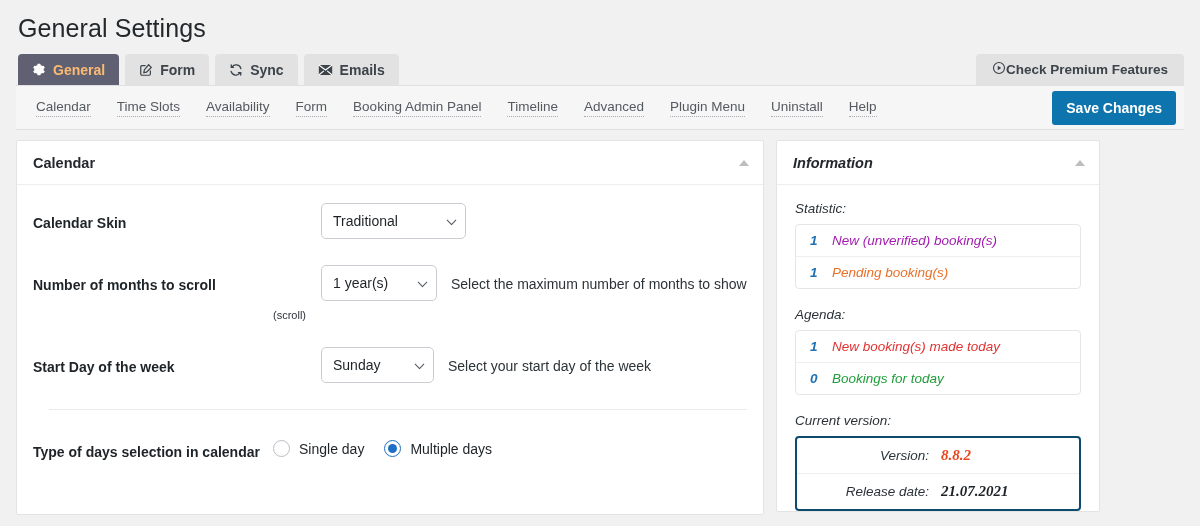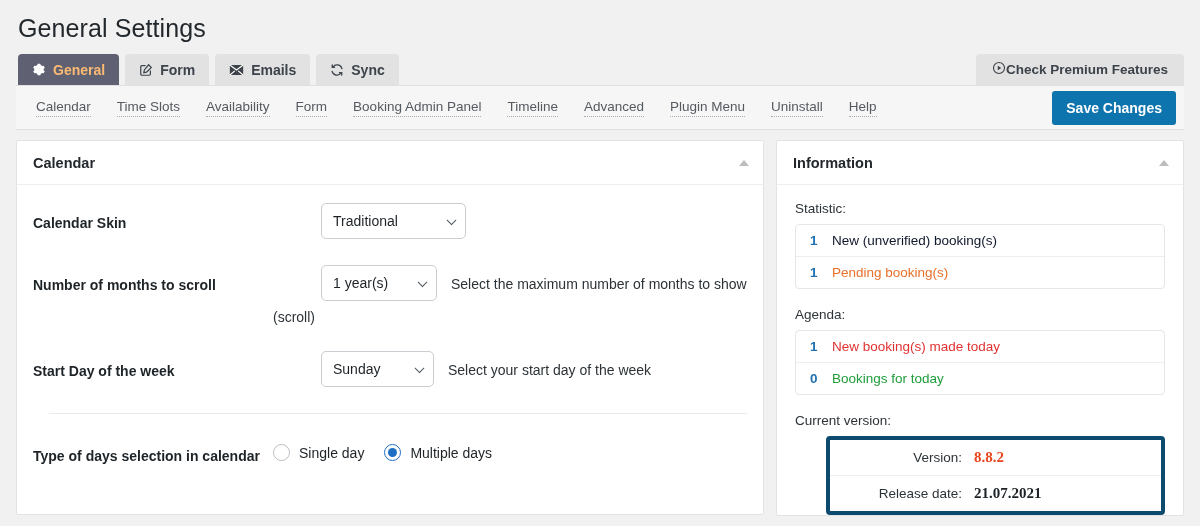--- a/index.html
+++ b/index.html
@@ -271,17 +271,6 @@
 
     <div class="tab">
       <span>
-        <svg width="15" height="14" viewBox="0 0 18 14" fill="#3c434a">
-            <path d="M1 1h16v12H1z" fill="#3c434a"></path>
-            <path d="M1 1l8 6 8-6" stroke="#ffffff" stroke-width="1.4" fill="none"></path>
-            <path d="M1 13l6-5M17 13l-6-5" stroke="#ffffff" stroke-width="1.4" fill="none"></path>
-          </svg>
-      </span>
-      <span>Emails</span>
-    </div>
-
-    <div class="tab">
-      <span>
         <svg width="14" height="14" viewBox="0 0 16 16" fill="none" stroke="#3c434a" stroke-width="1.5" stroke-linecap="round">
             <path d="M13.6 6.4A5.7 5.7 0 0 0 3.4 4.6"></path>
             <path d="M2.4 9.6a5.7 5.7 0 0 0 10.2 1.8"></path>
@@ -290,6 +279,17 @@
           </svg>
       </span>
       <span>Sync</span>
+    </div>
+
+    <div class="tab">
+      <span>
+        <svg width="15" height="14" viewBox="0 0 18 14" fill="#3c434a">
+            <path d="M1 1h16v12H1z" fill="#3c434a"></path>
+            <path d="M1 1l8 6 8-6" stroke="#ffffff" stroke-width="1.4" fill="none"></path>
+            <path d="M1 13l6-5M17 13l-6-5" stroke="#ffffff" stroke-width="1.4" fill="none"></path>
+          </svg>
+      </span>
+      <span>Emails</span>
     </div>
 
   </div>

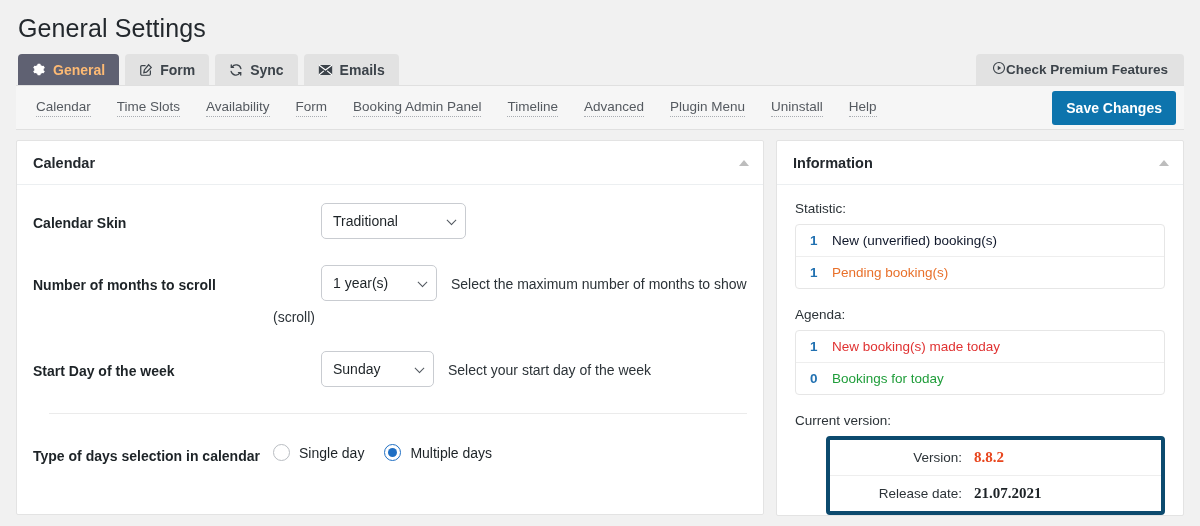--- a/index.html
+++ b/index.html
@@ -118,7 +118,7 @@
     align-items: flex-start;
   }
   .col-left { width: 748px; flex: none; }
-  .col-right { width: 408px; flex: none; }
+  .col-right { width: 324px; flex: none; font-style: italic; }
 
   .panel {
     background: #fff;

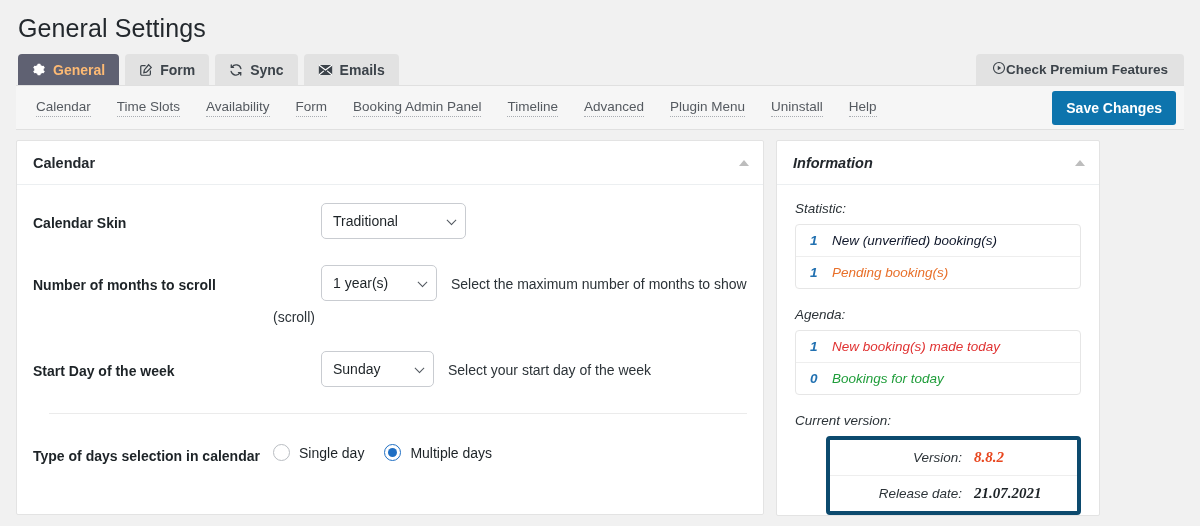--- a/index.html
+++ b/index.html
@@ -410,7 +410,7 @@
         <div class="info-box">
           <div class="info-row">
             <span class="info-num" style="color:#2271b1">1</span>
-            <span style="color:#0f172a">New (unverified) booking(s)</span>
+            <span style="color:#a21caf">New (unverified) booking(s)</span>
           </div>
           <div class="info-row">
             <span class="info-num" style="color:#2271b1">1</span>

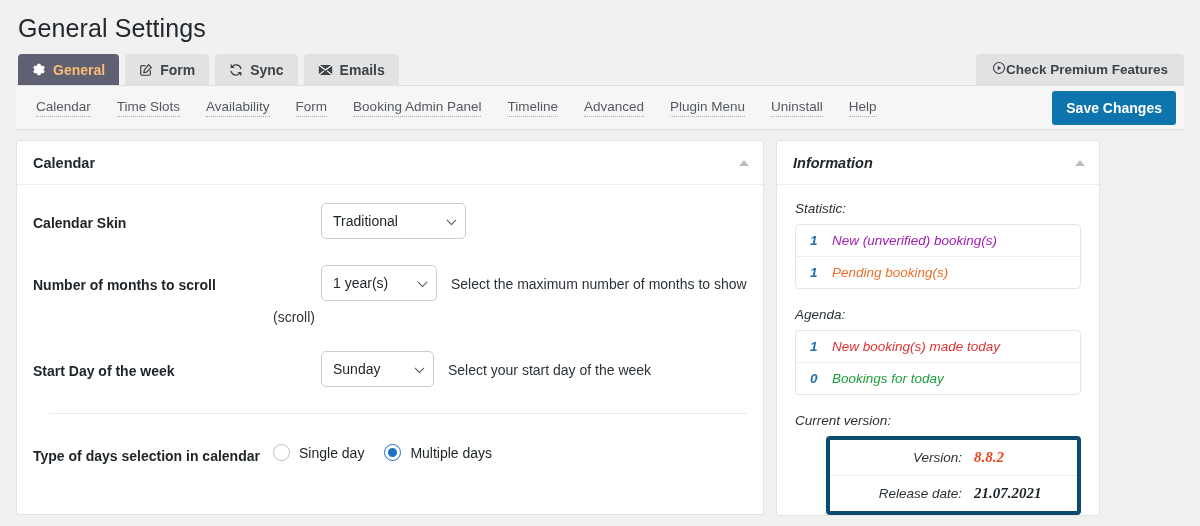--- a/index.html
+++ b/index.html
@@ -185,7 +185,7 @@
     pointer-events: none;
   }
   .fdesc { font-size: 14px; color: #2c3338; padding-top: 9px; line-height: 1.45; }
-  .subnote { font-size: 14px; color: #2c3338; margin-top: 8px; }
+  .subnote { font-size: 11px; color: #2c3338; margin-top: 8px; }
   .hr { border-top: 1px solid #ebebeb; margin: 0 0 22px 16px; }
 
   .radio-group { display: flex; align-items: center; gap: 20px; padding-top: 8px; }

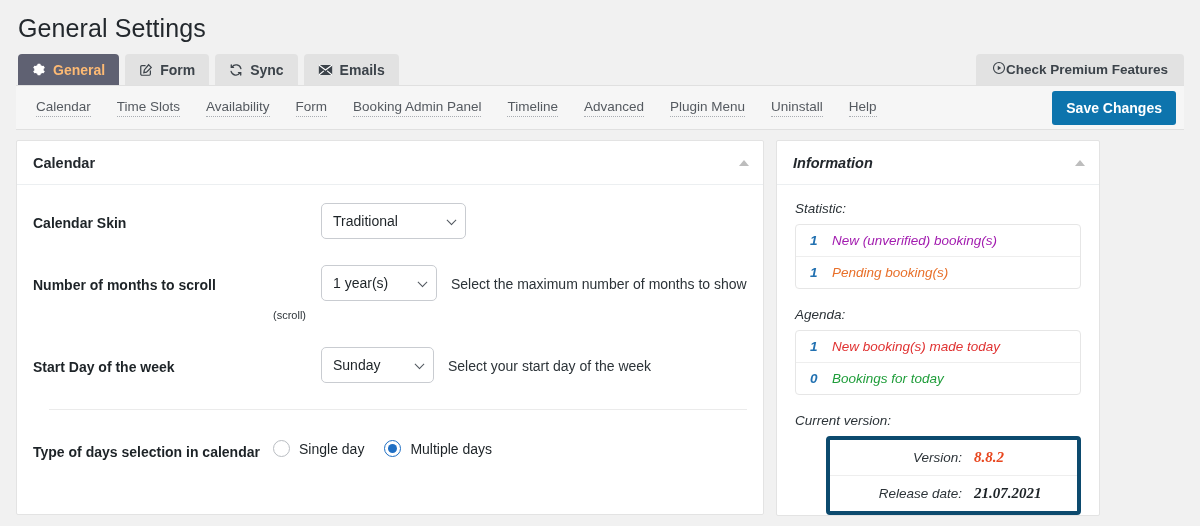--- a/index.html
+++ b/index.html
@@ -230,7 +230,7 @@
   }
   .info-row + .info-row { border-top: 1px solid #eeeeee; }
   .info-num { font-weight: bold; font-size: 13.5px; min-width: 8px; }
-  .ver-box { border: 4px solid #0c4a6e; border-radius: 4px; background: #fff; margin-left: 31px; }
+  .ver-box { border: 2px solid #0c4a6e; border-radius: 4px; background: #fff; }
   .ver-row {
     display: flex;
     align-items: center;

